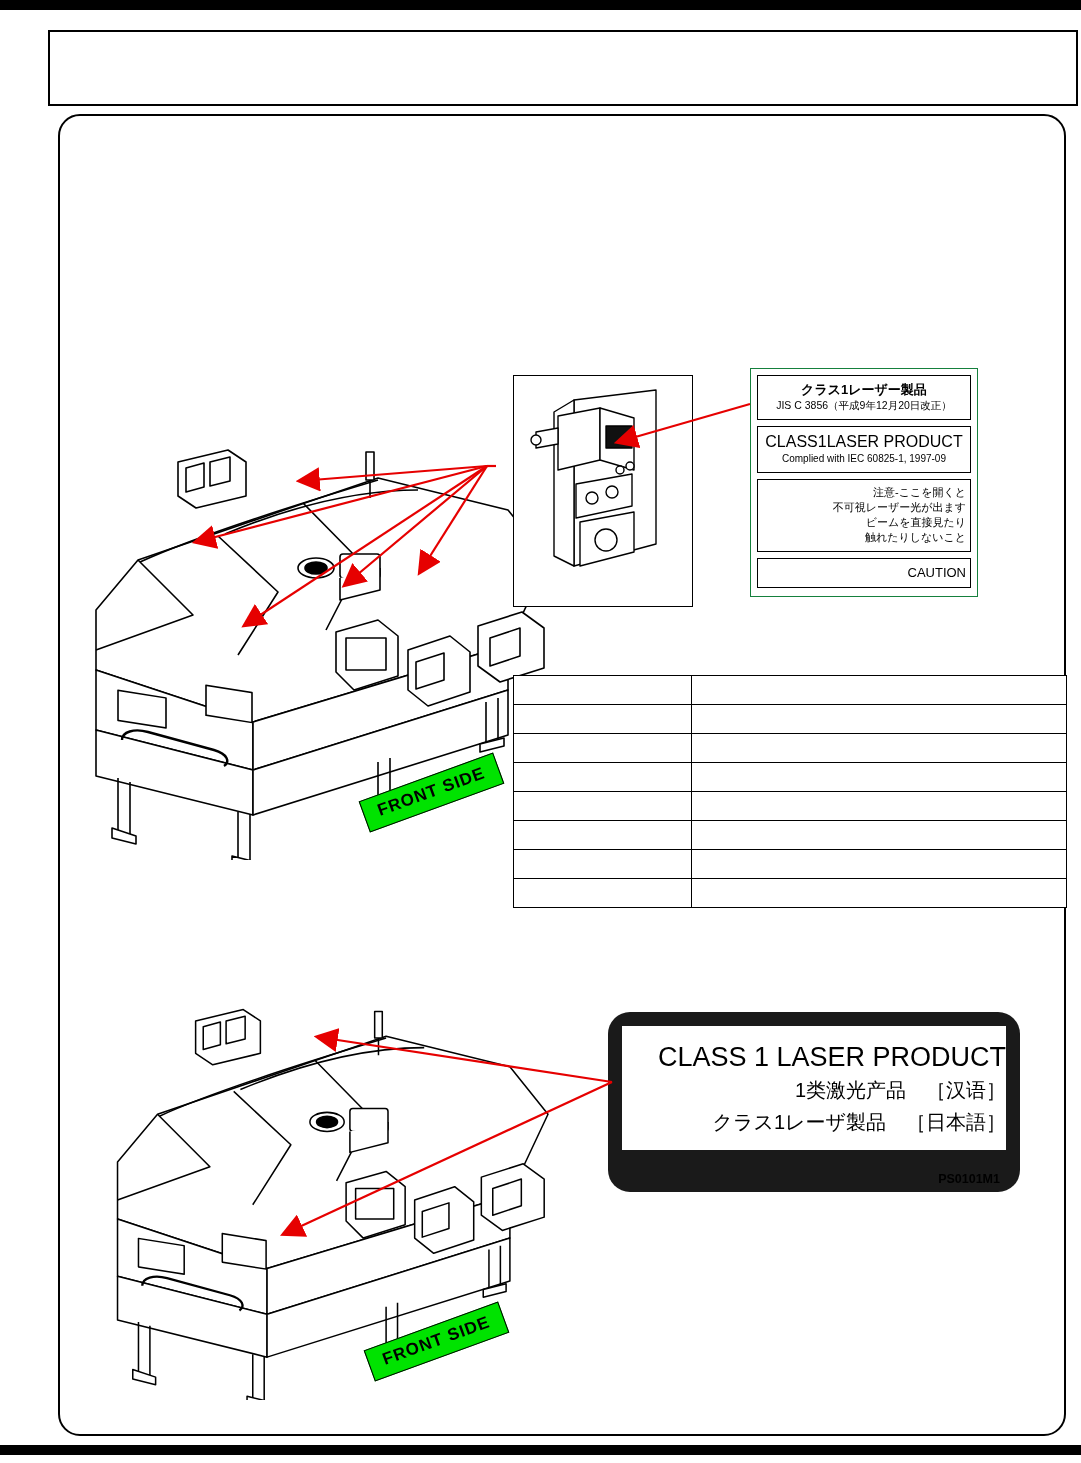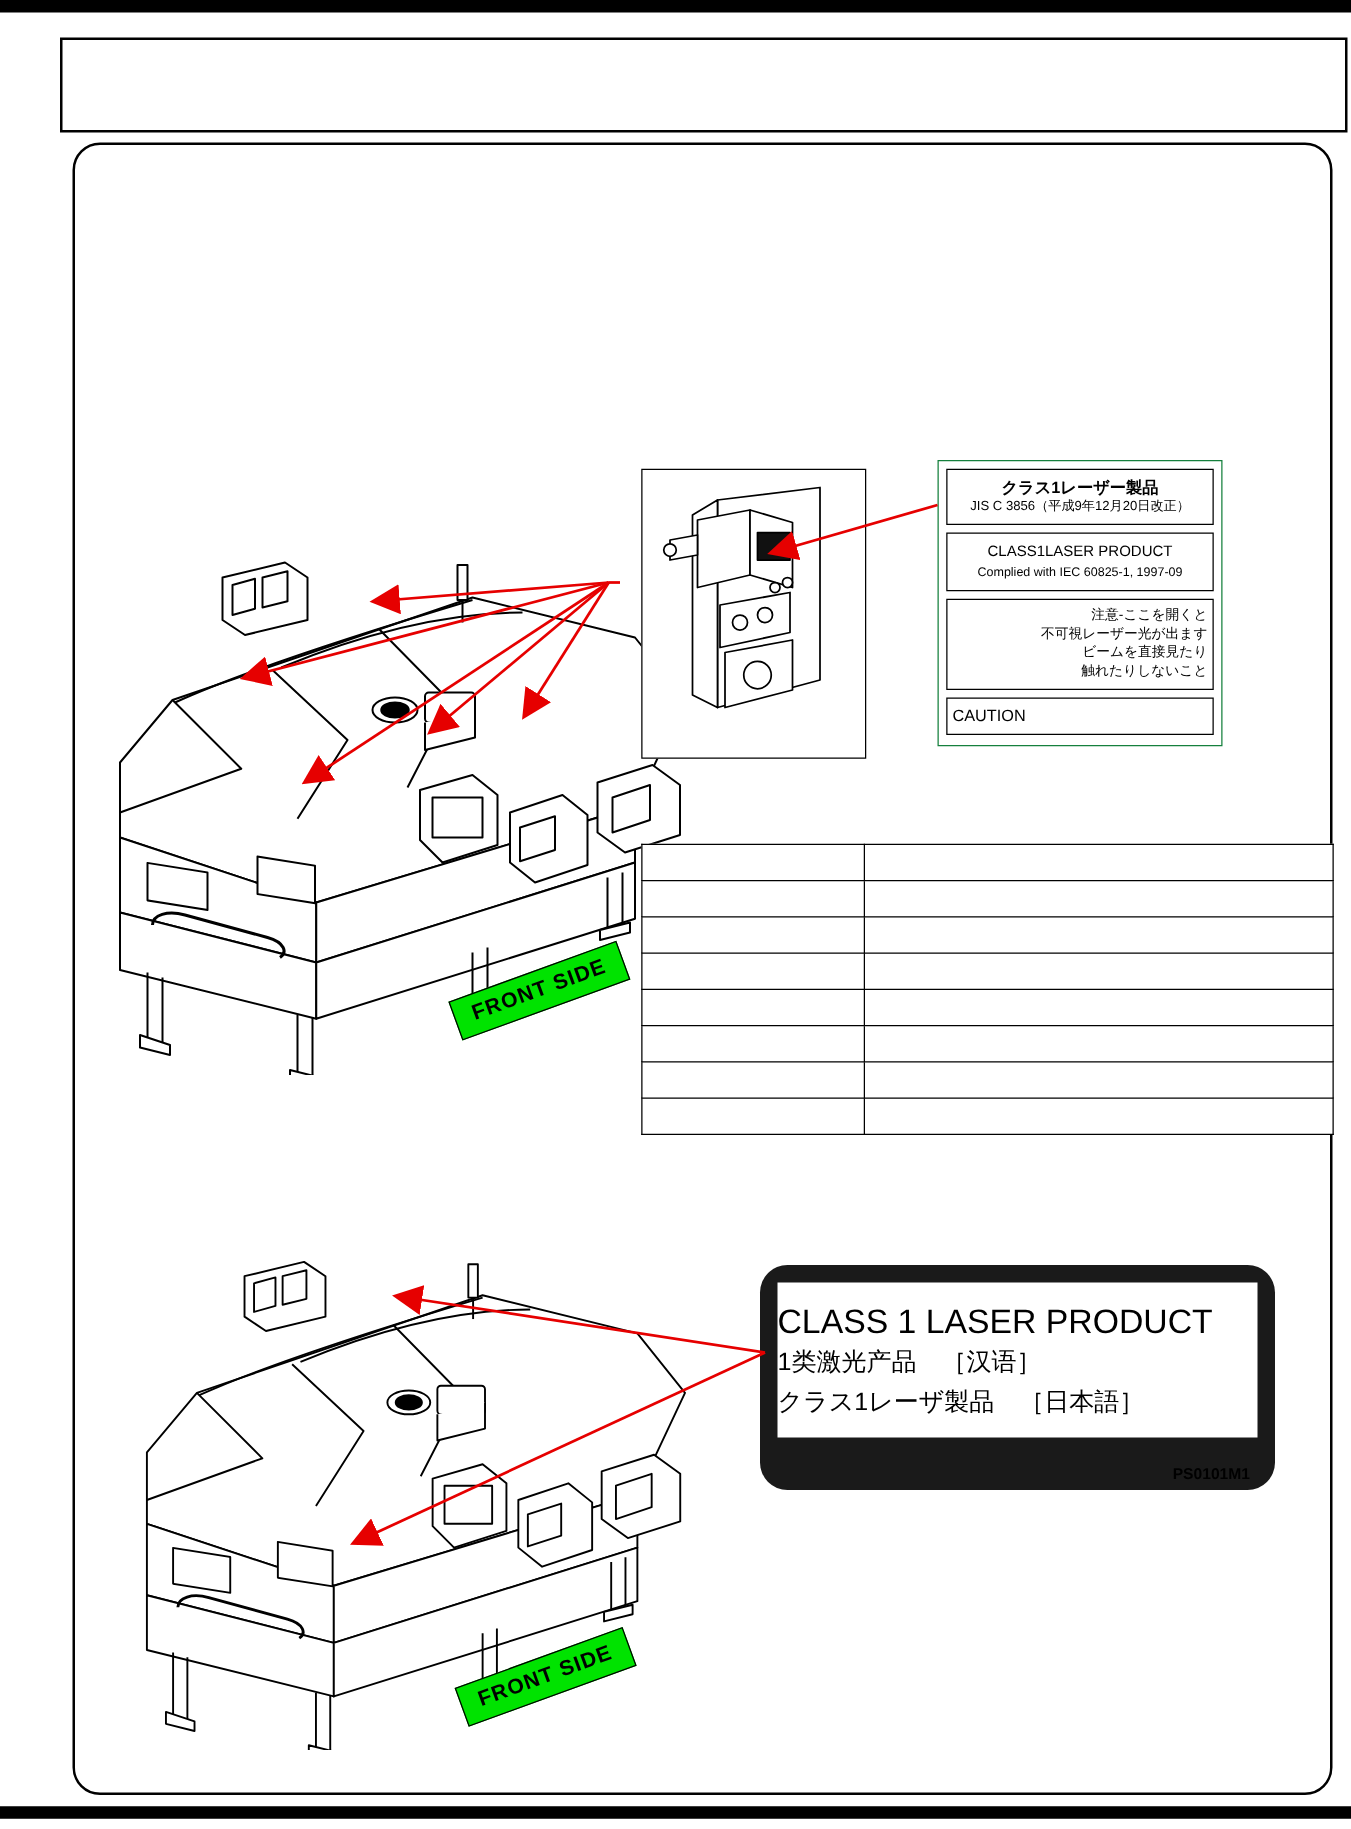--- a/index.html
+++ b/index.html
@@ -123,7 +123,7 @@
     line-height: 15px;
   }
   .lbl-en-title {
-    font-size: 12px;
+    font-size: 16px;
     line-height: 19px;
     text-align: center;
   }

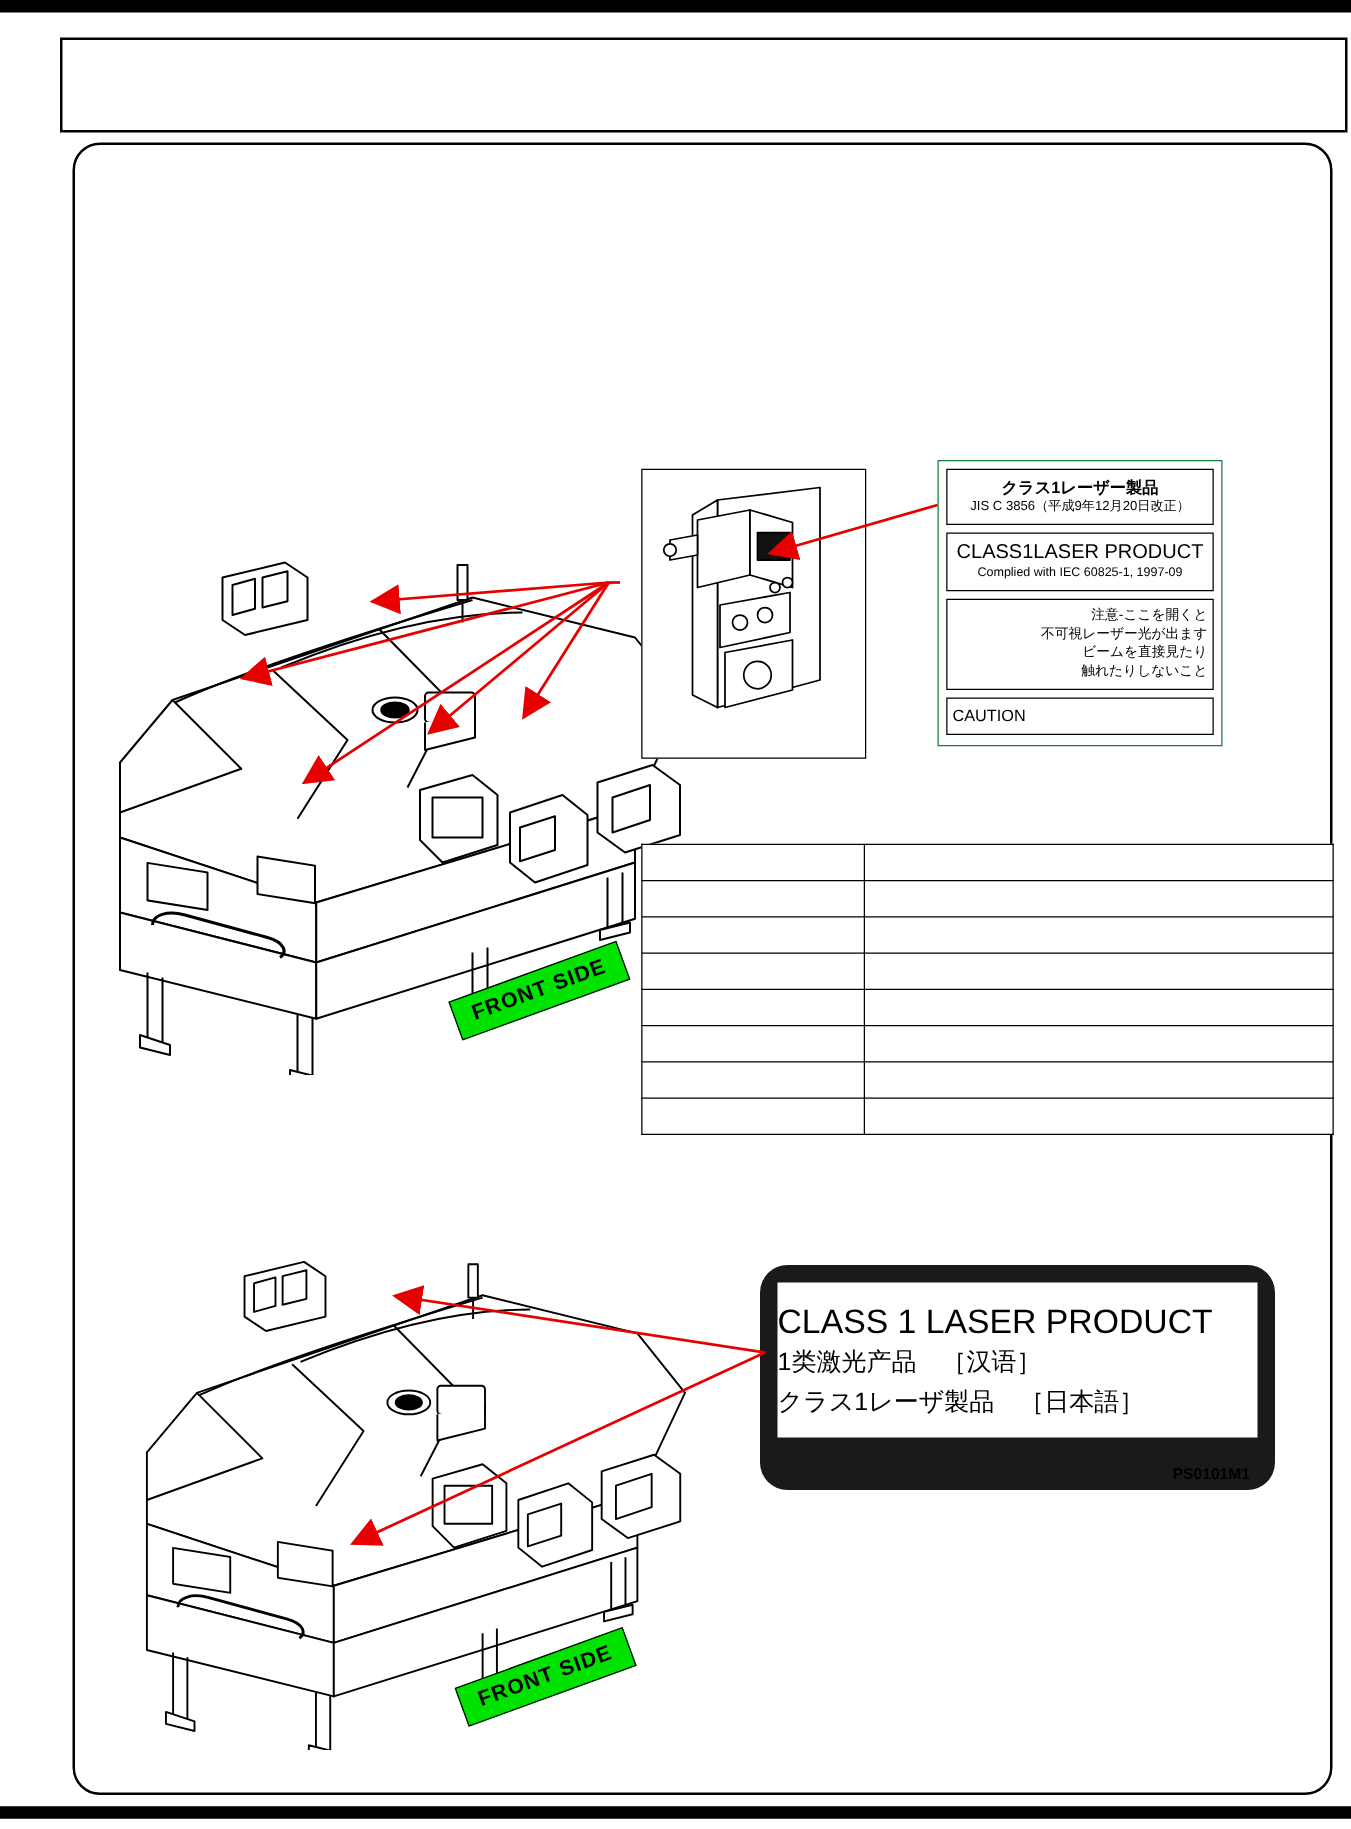--- a/index.html
+++ b/index.html
@@ -140,7 +140,7 @@
   .lbl-caution-en-h {
     font-size: 13px;
     line-height: 17px;
-    text-align: left;
+    text-align: right;
   }
   .lbl-caution-en-b {
     font-size: 12px;

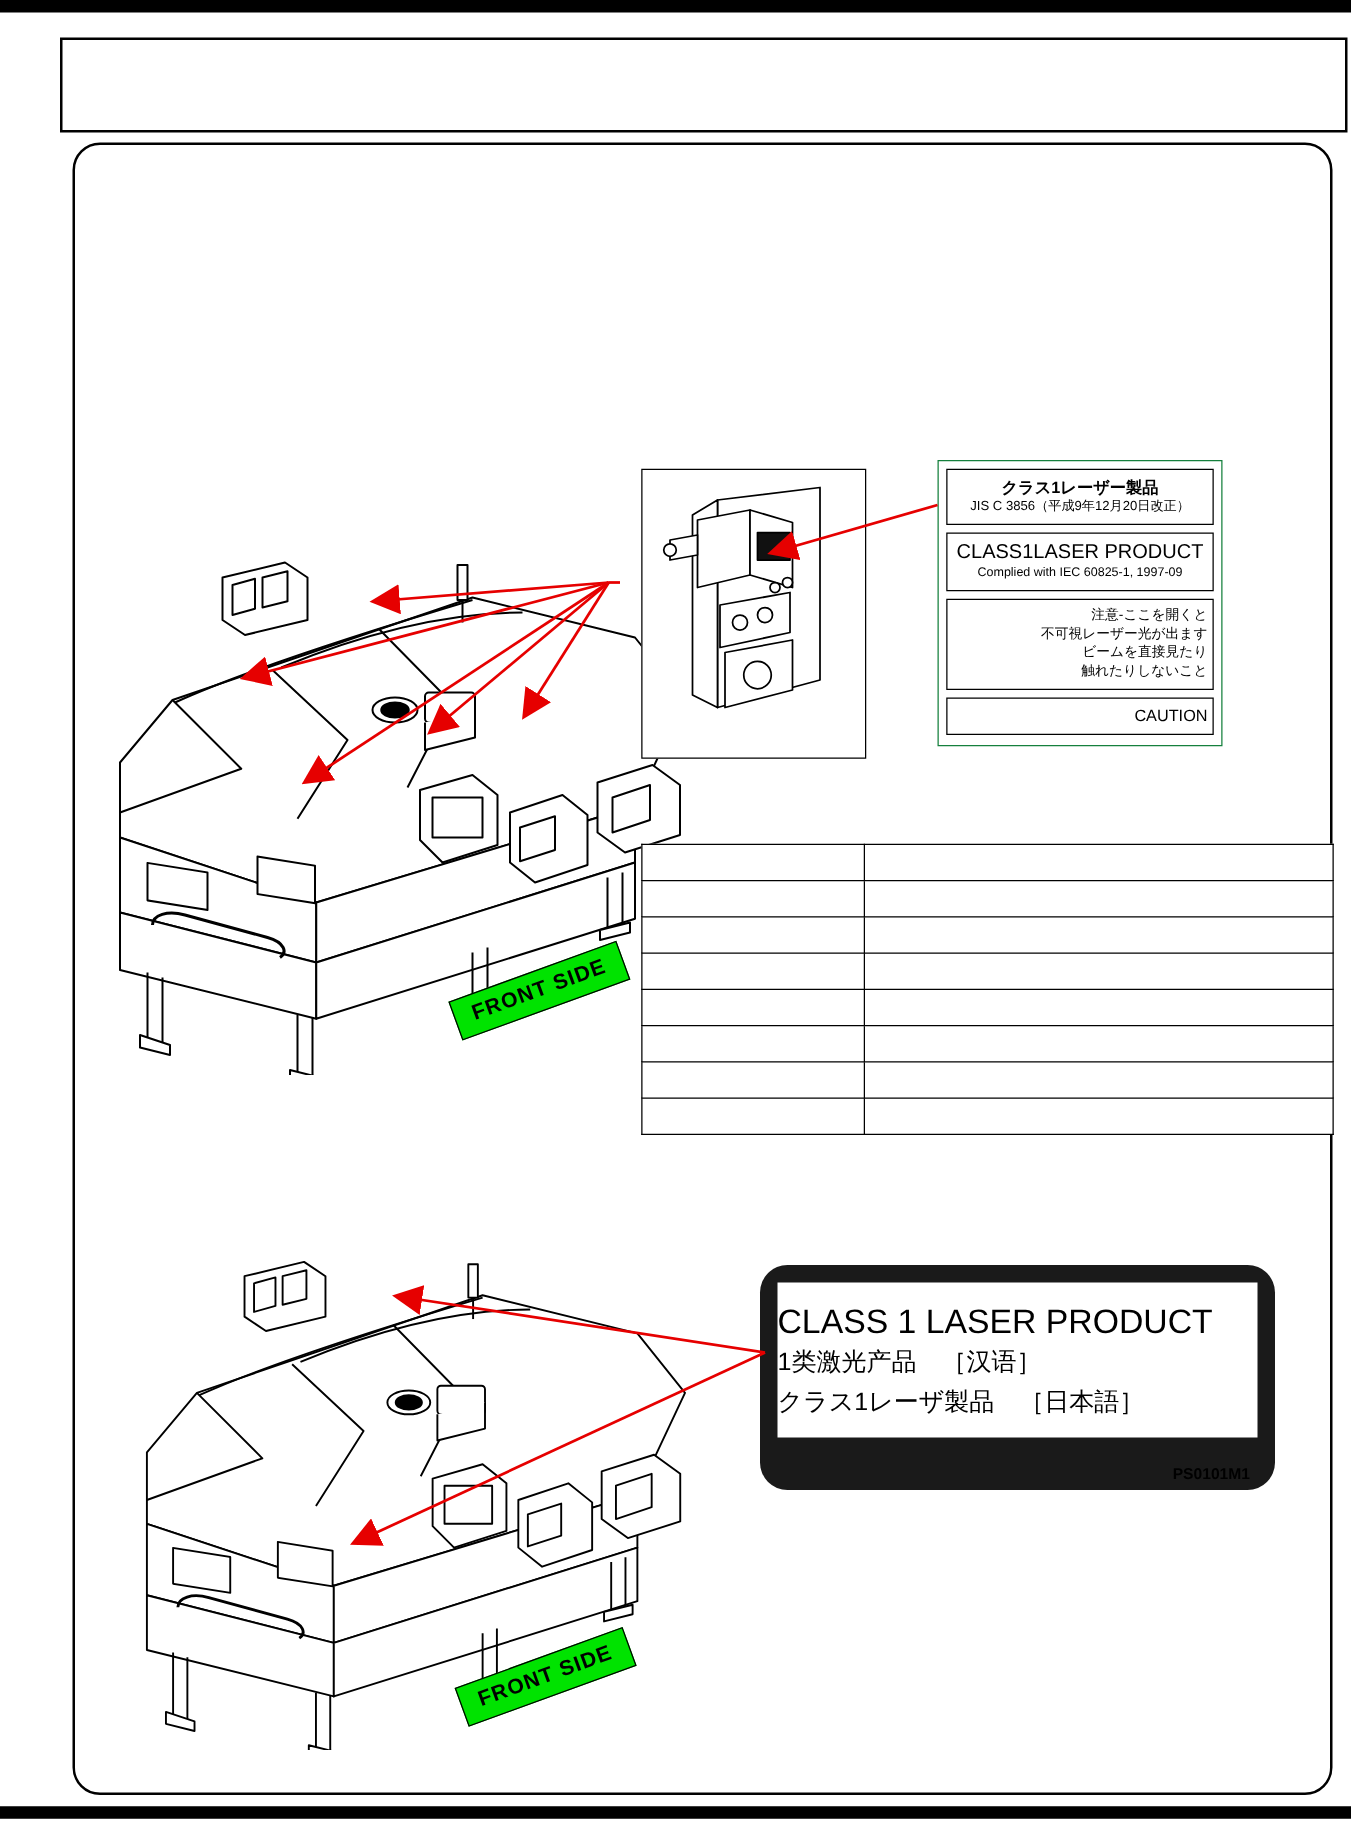--- a/index.html
+++ b/index.html
@@ -185,7 +185,7 @@
     background: #fff;
     box-sizing: border-box;
     padding-top: 14px;
-    text-align: left;
+    text-align: right;
   }
   .plate-line1 {
     font-size: 27px;

